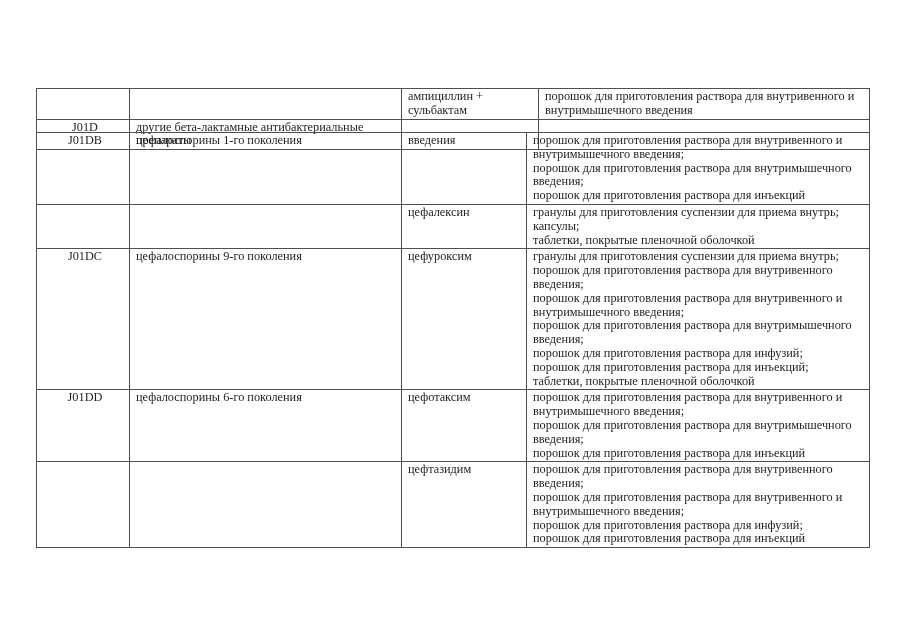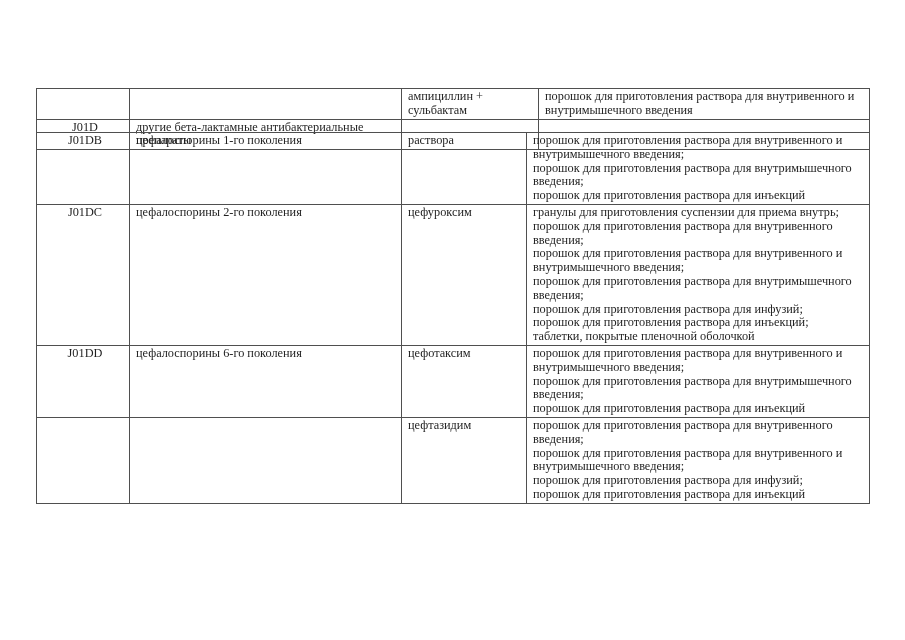--- a/index.html
+++ b/index.html
@@ -86,7 +86,7 @@
       <tr class="rh-70">
         <td class="c-code">J01DB</td>
         <td class="c-group">цефалоспорины 1-го поколения</td>
-        <td class="c-drug">раствора</td>
+        <td class="c-drug">введения</td>
         <td class="c-forms">
             <div class="form-item">порошок для приготовления раствора для внутривенного и внутримышечного введения;</div>
             <div class="form-item">порошок для приготовления раствора для внутримышечного введения;</div>

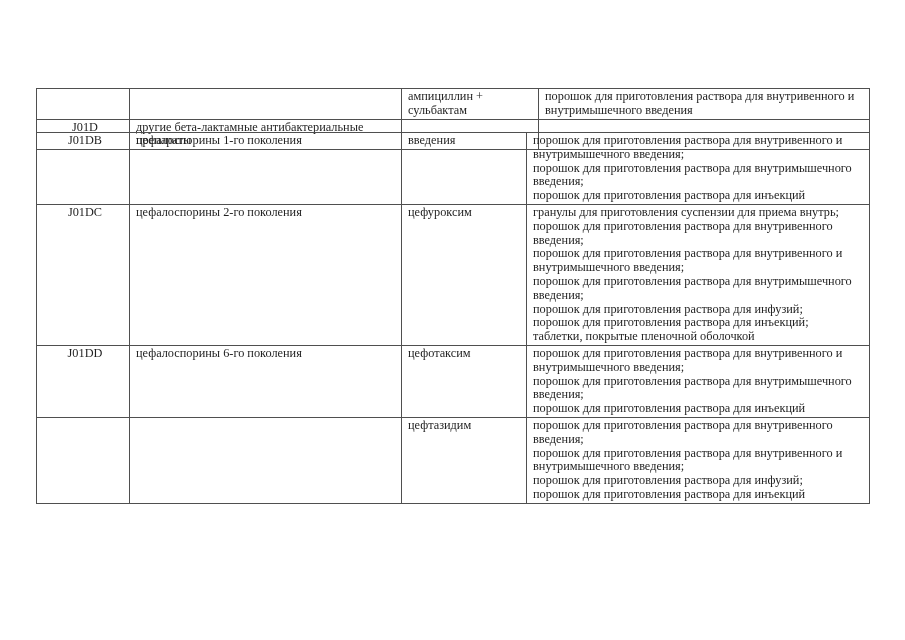--- a/index.html
+++ b/index.html
@@ -93,6 +93,16 @@
             <div class="form-item">порошок для приготовления раствора для инъекций</div>
           </td>
       </tr>
+      <tr class="rh-44">
+        <td class="c-code"></td>
+        <td class="c-group"></td>
+        <td class="c-drug">цефалексин</td>
+        <td class="c-forms">
+            <div class="form-item">гранулы для приготовления суспензии для приема внутрь;</div>
+            <div class="form-item">капсулы;</div>
+            <div class="form-item">таблетки, покрытые пленочной оболочкой</div>
+          </td>
+      </tr>
       <tr class="rh-130">
         <td class="c-code">J01DC</td>
         <td class="c-group">цефалоспорины 2-го поколения</td>

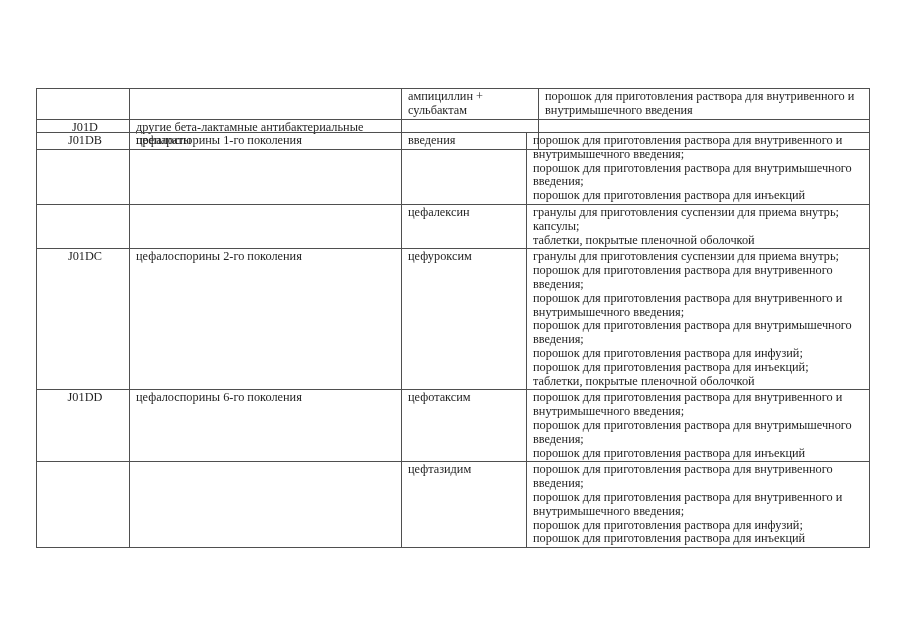--- a/index.html
+++ b/index.html
@@ -105,7 +105,7 @@
       </tr>
       <tr class="rh-130">
         <td class="c-code">J01DC</td>
-        <td class="c-group">цефалоспорины 2-го поколения</td>
+        <td class="c-group">цефалоспорины 9-го поколения</td>
         <td class="c-drug">цефуроксим</td>
         <td class="c-forms">
             <div class="form-item">гранулы для приготовления суспензии для приема внутрь;</div>

